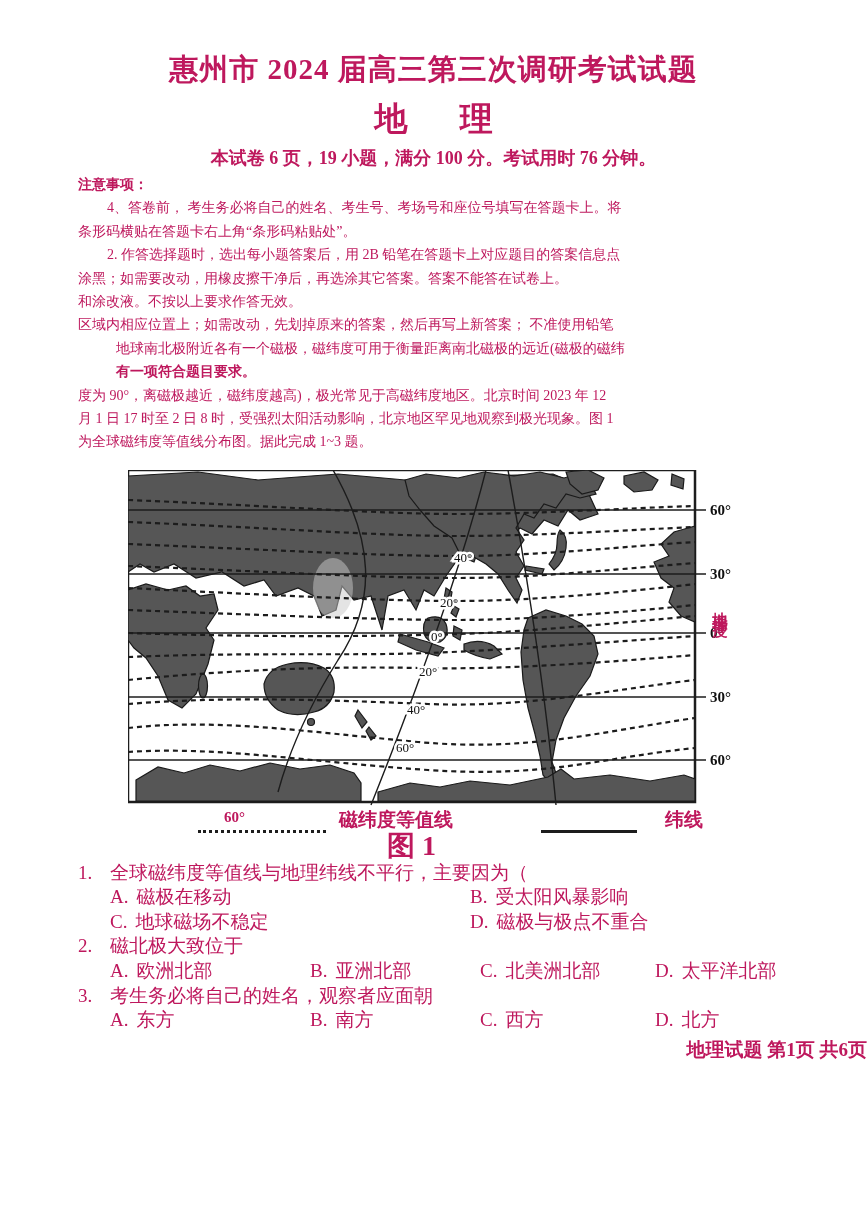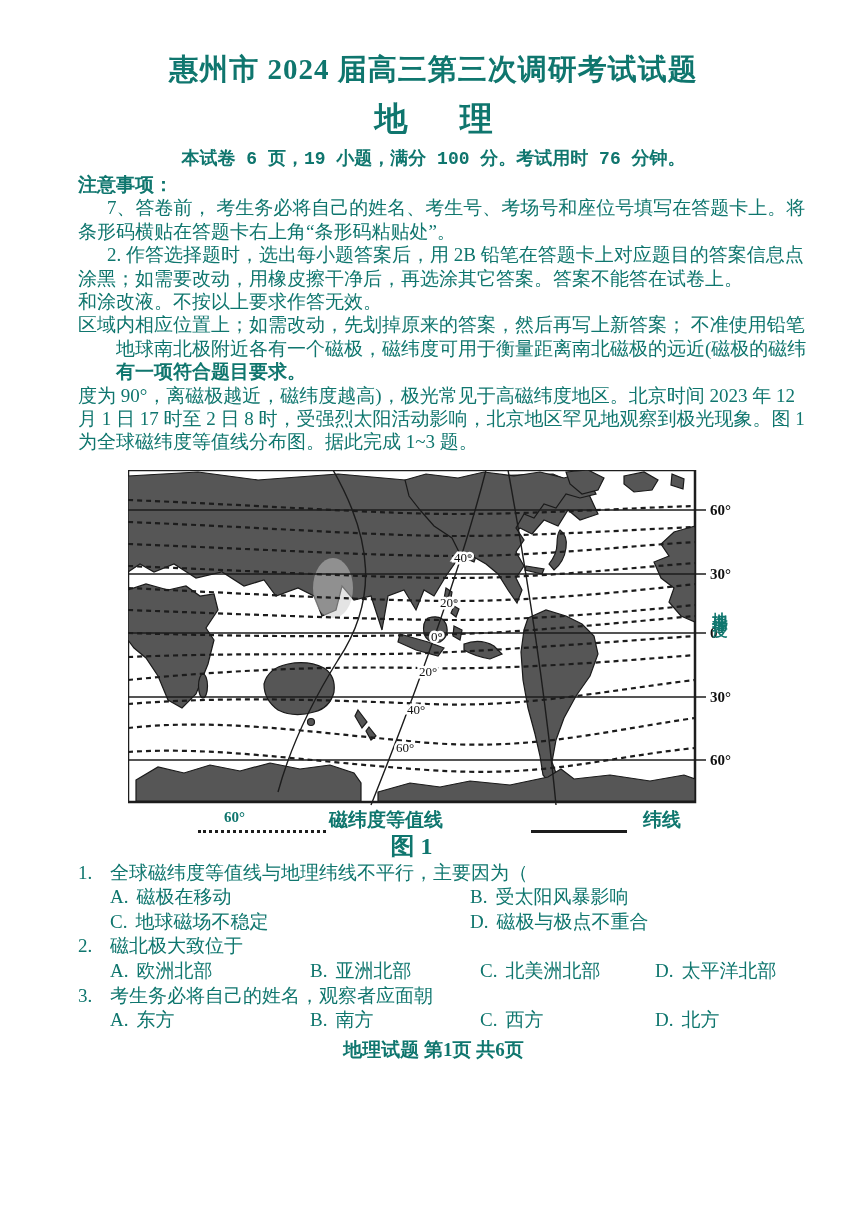--- a/index.html
+++ b/index.html
@@ -3,7 +3,7 @@
 <meta charset="utf-8">
 <style>
   html,body{margin:0;padding:0;background:#ffffff;}
-  #paper{position:relative;width:867px;height:1226px;background:#fff;color:#0f766e;
+  #paper{position:relative;width:867px;height:1226px;background:#fff;color:#be185d;
          font-family:"Liberation Serif","DejaVu Serif",serif;overflow:hidden;}
   .center{text-align:center;}
   .exam-title{padding-top:50px;font-size:29px;font-weight:bold;letter-spacing:1px;}

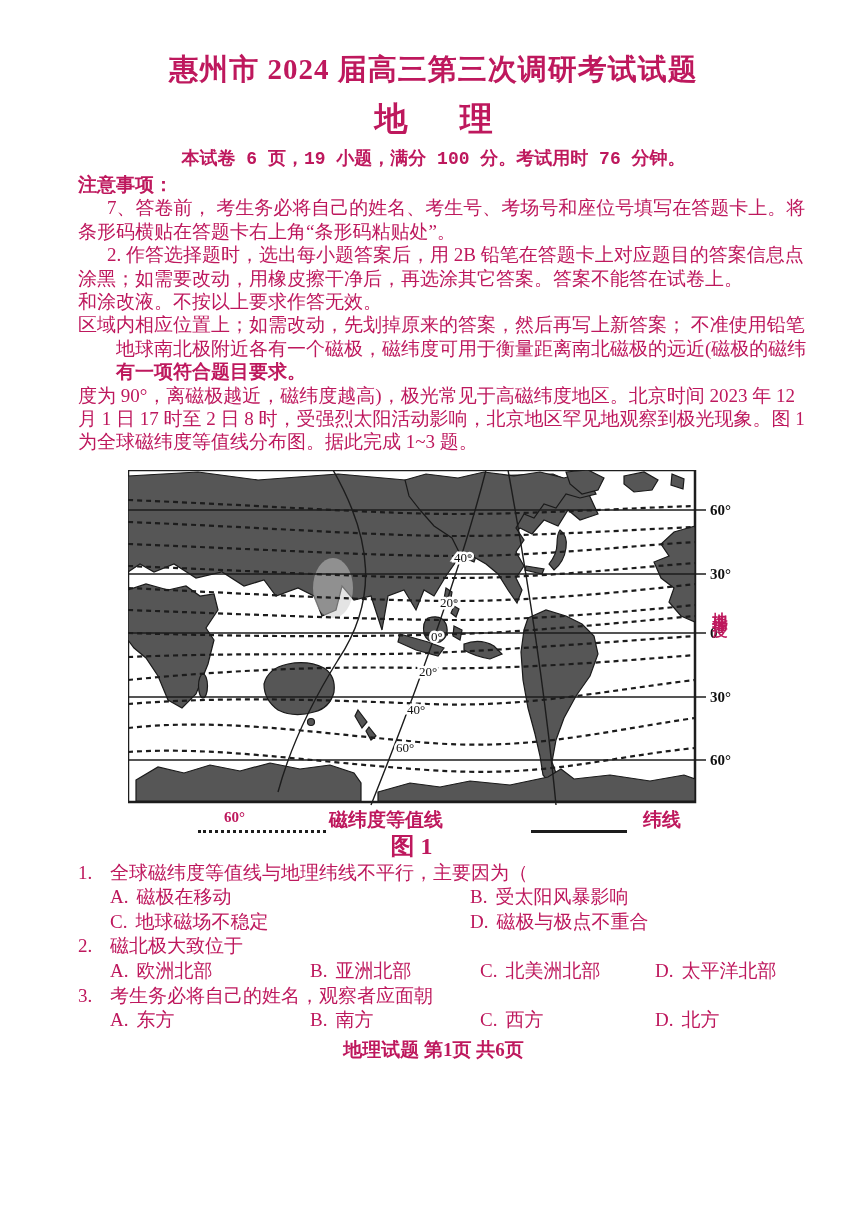--- a/index.html
+++ b/index.html
@@ -8,7 +8,7 @@
   .center{text-align:center;}
   .exam-title{padding-top:50px;font-size:29px;font-weight:bold;letter-spacing:1px;}
   .subject-title{margin-top:7px;font-size:33px;font-weight:bold;letter-spacing:22px;text-indent:22px;text-align:center;}
-  .info-line{margin-top:4px;font-size:18px;font-weight:bold;font-family:Liberation Mono, monospace;}
+  .info-line{margin-top:4px;font-size:18px;font-weight:bold;}
   .bodyblock{margin:3px 75px 16px 78px;font-size:19px;}
   .line{height:23.4px;line-height:23.4px;white-space:nowrap;}
   .ind1{padding-left:29px;}

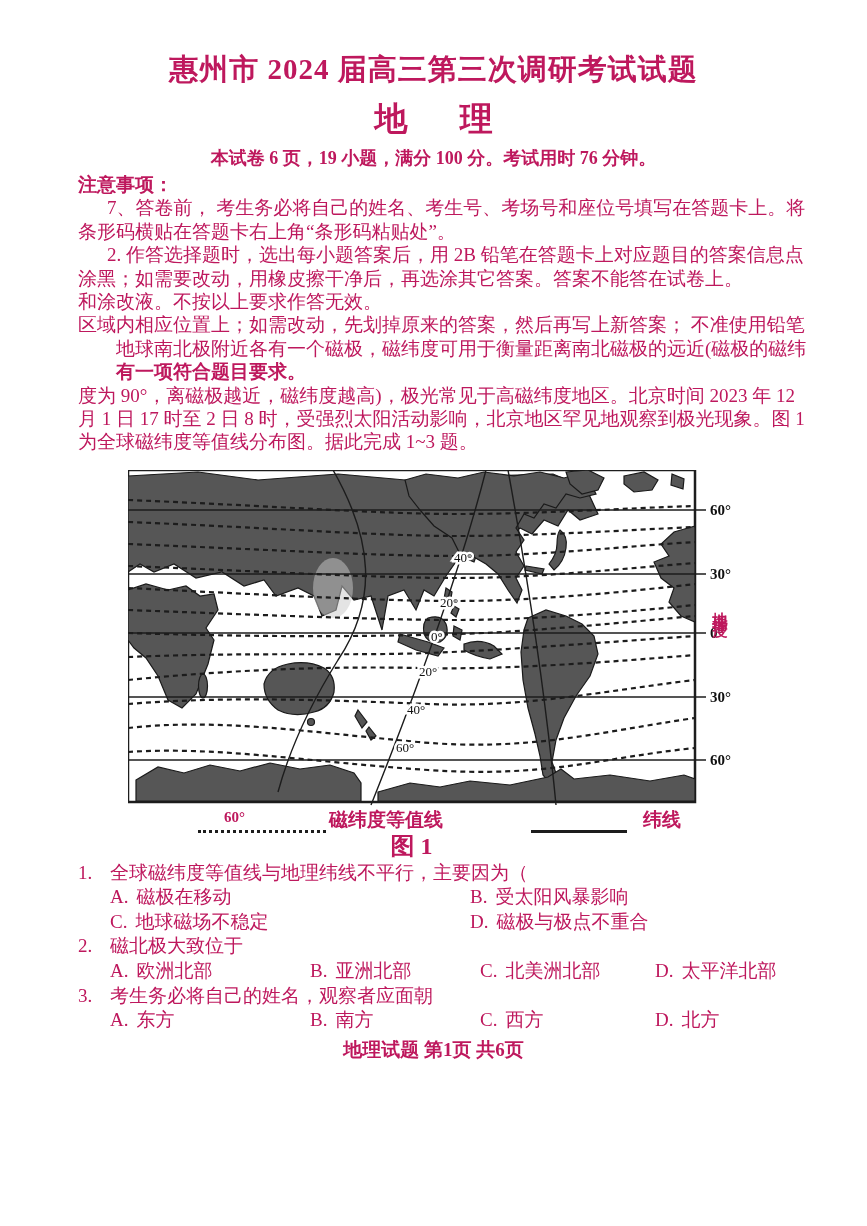--- a/index.html
+++ b/index.html
@@ -9,7 +9,7 @@
   .exam-title{padding-top:50px;font-size:29px;font-weight:bold;letter-spacing:1px;}
   .subject-title{margin-top:7px;font-size:33px;font-weight:bold;letter-spacing:22px;text-indent:22px;text-align:center;}
   .info-line{margin-top:4px;font-size:18px;font-weight:bold;}
-  .bodyblock{margin:3px 75px 16px 78px;font-size:19px;}
+  .bodyblock{margin:3px 75px 16px 78px;font-size:14px;}
   .line{height:23.4px;line-height:23.4px;white-space:nowrap;}
   .ind1{padding-left:29px;}
   .ind2{padding-left:38px;}

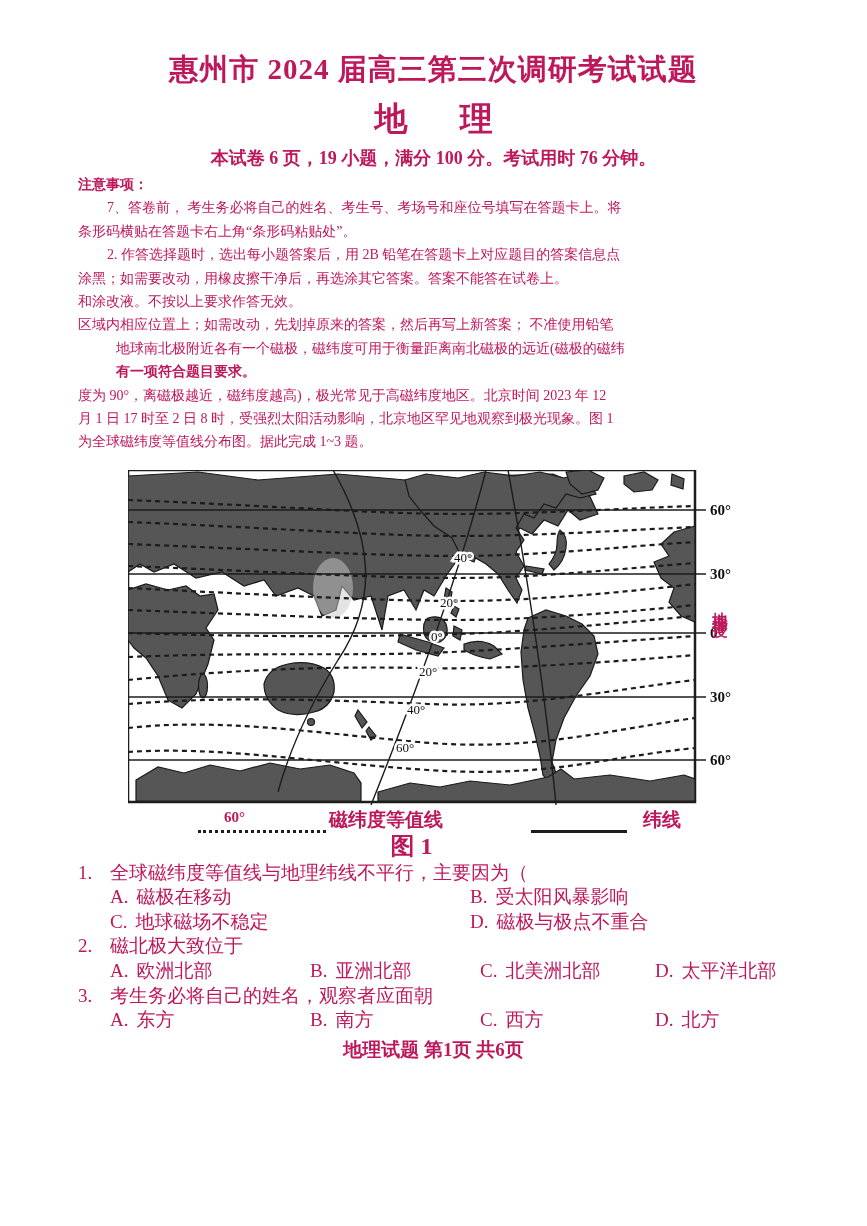--- a/index.html
+++ b/index.html
@@ -53,7 +53,7 @@
 
   <div class="bodyblock">
     <div class="line bold">注意事项：</div>
-    <div class="line ind1">7、答卷前， 考生务必将自己的姓名、考生号、考场号和座位号填写在答题卡上。将</div>
+    <div class="line ind1">4、答卷前， 考生务必将自己的姓名、考生号、考场号和座位号填写在答题卡上。将</div>
     <div class="line">条形码横贴在答题卡右上角“条形码粘贴处”。</div>
     <div class="line ind1">2.  作答选择题时，选出每小题答案后，用 2B 铅笔在答题卡上对应题目的答案信息点</div>
     <div class="line">涂黑；如需要改动，用橡皮擦干净后，再选涂其它答案。答案不能答在试卷上。</div>

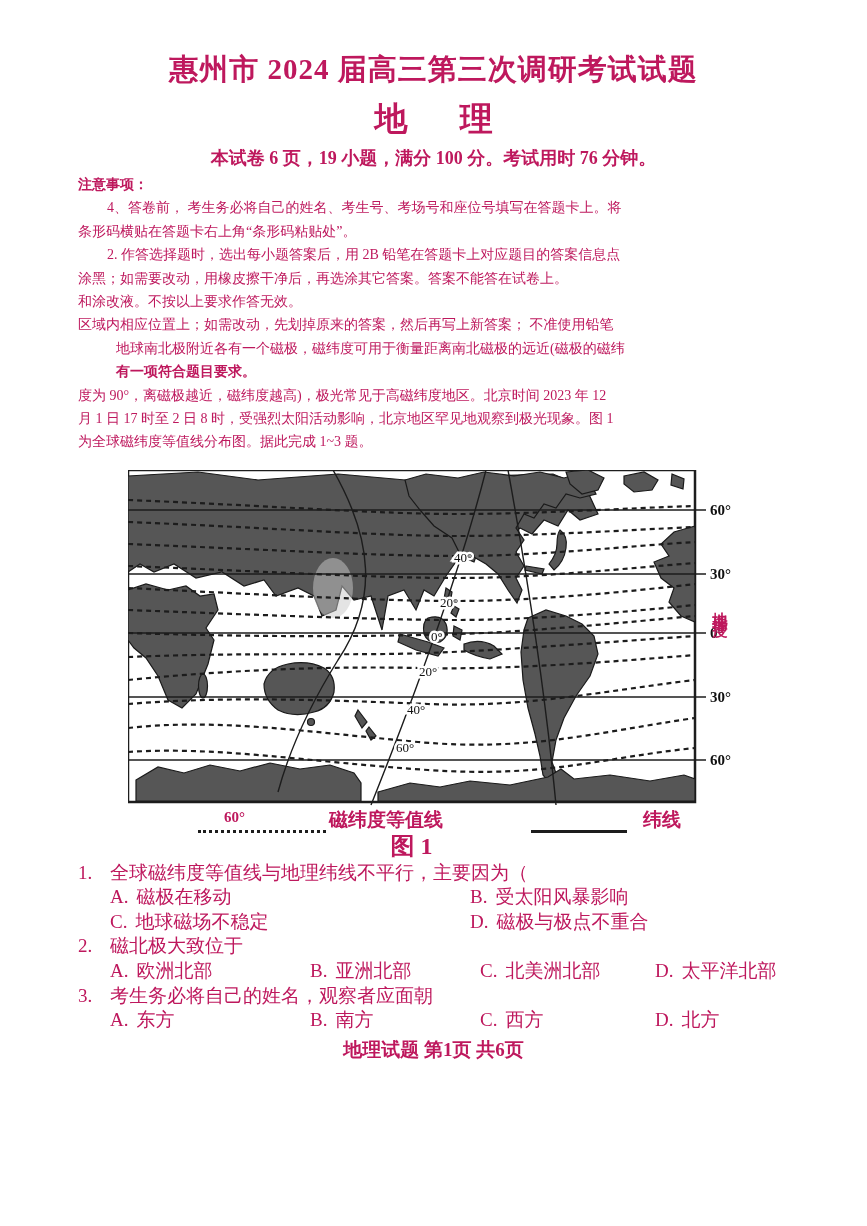--- a/index.html
+++ b/index.html
@@ -22,7 +22,7 @@
   .legend-row{display:flex;align-items:flex-end;margin:8px 0 0 198px;height:20px;font-size:19px;font-weight:bold;}
   .leg-dashed{position:relative;width:128px;border-bottom:3px dotted #1d1d1d;height:12px;}
   .leg-dashed-val{position:absolute;left:26px;top:-9px;font-size:15px;font-weight:bold;}
-  .leg-dash-label{margin-left:3px;}
+  .leg-dash-label{margin-left:13px;}
   .leg-solid{width:96px;border-bottom:3px solid #1d1d1d;height:12px;margin-left:88px;}
   .leg-solid-label{margin-left:16px;font-family:Liberation Serif, serif;}
   .fig-caption{margin-left:128px;width:567px;text-align:center;font-size:24px;font-weight:bold;

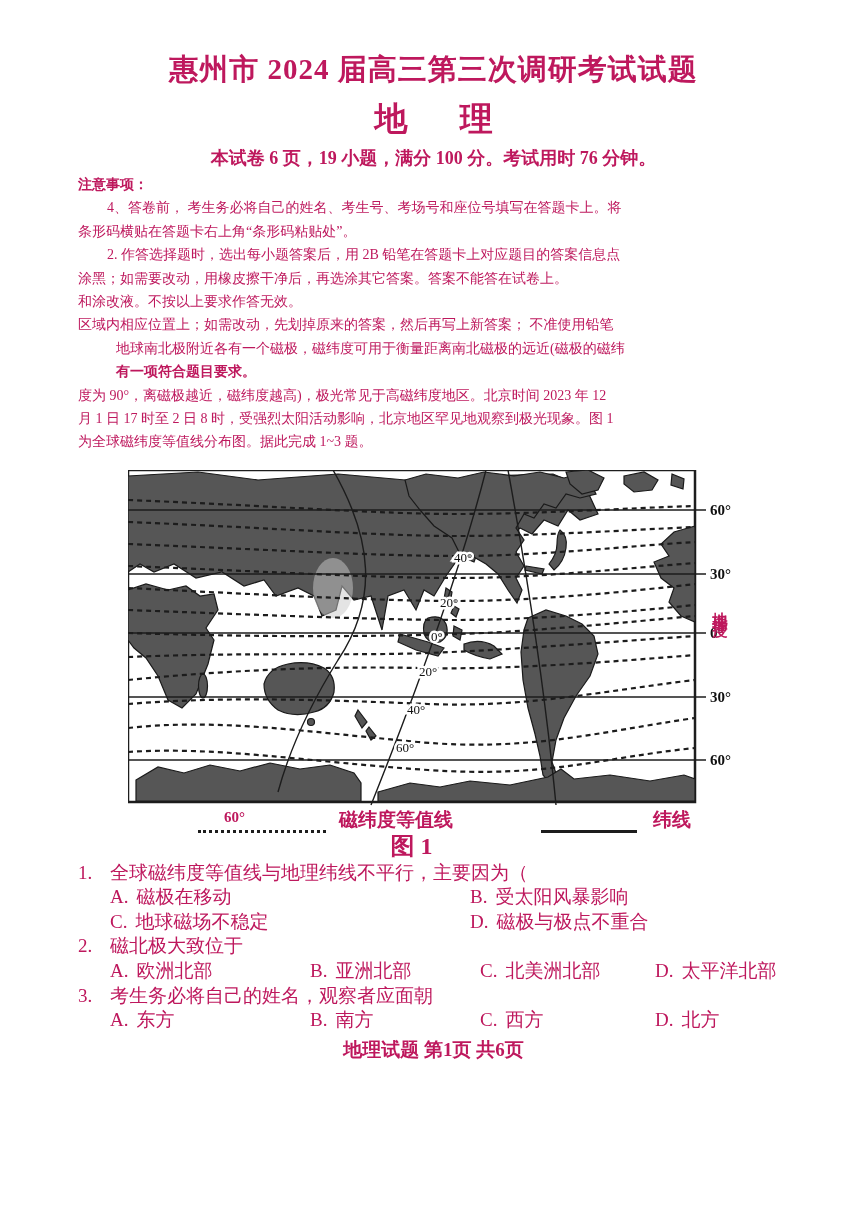--- a/index.html
+++ b/index.html
@@ -24,7 +24,7 @@
   .leg-dashed-val{position:absolute;left:26px;top:-9px;font-size:15px;font-weight:bold;}
   .leg-dash-label{margin-left:13px;}
   .leg-solid{width:96px;border-bottom:3px solid #1d1d1d;height:12px;margin-left:88px;}
-  .leg-solid-label{margin-left:16px;font-family:Liberation Serif, serif;}
+  .leg-solid-label{margin-left:28px;font-family:Liberation Serif, serif;}
   .fig-caption{margin-left:128px;width:567px;text-align:center;font-size:24px;font-weight:bold;
     height:26px;line-height:26px;}
   

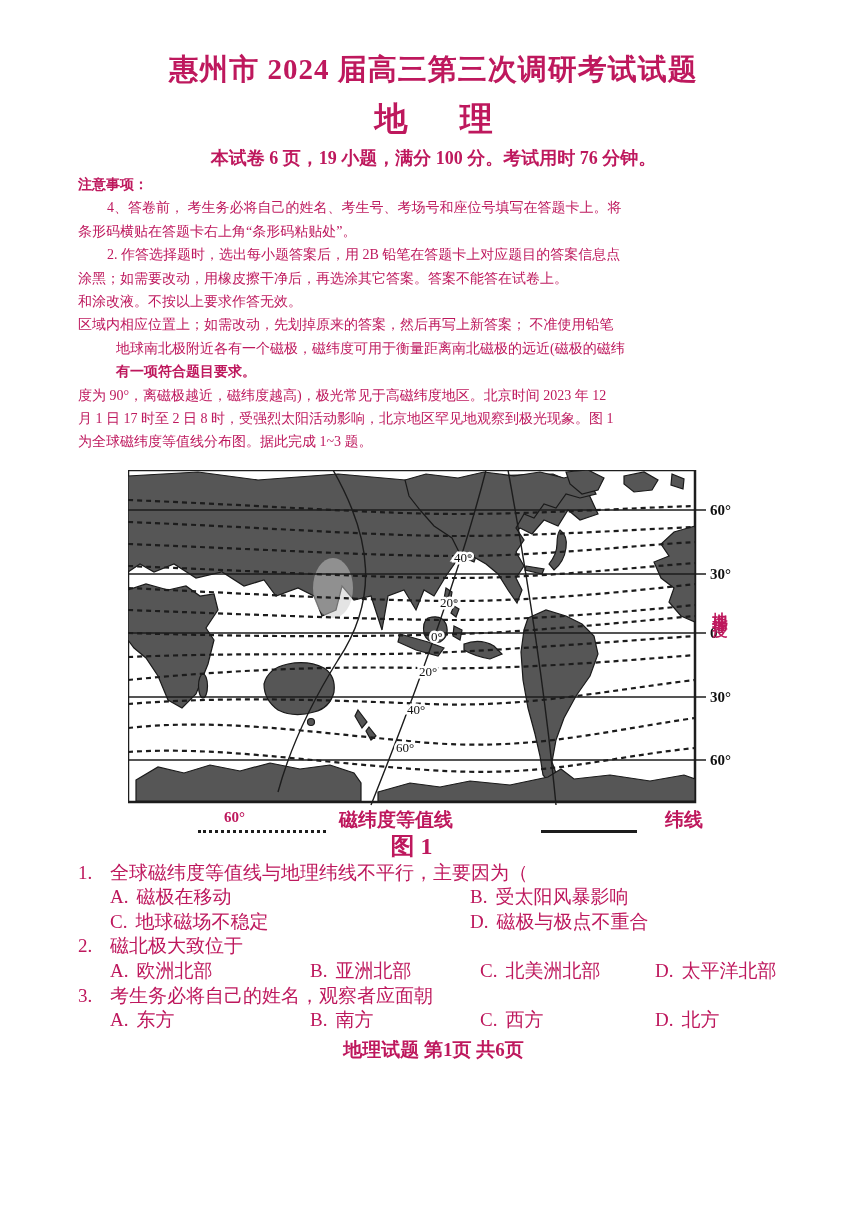--- a/index.html
+++ b/index.html
@@ -25,7 +25,7 @@
   .leg-dash-label{margin-left:13px;}
   .leg-solid{width:96px;border-bottom:3px solid #1d1d1d;height:12px;margin-left:88px;}
   .leg-solid-label{margin-left:28px;font-family:Liberation Serif, serif;}
-  .fig-caption{margin-left:128px;width:567px;text-align:center;font-size:24px;font-weight:bold;
+  .fig-caption{margin-left:128px;width:567px;text-align:center;font-size:28px;font-weight:bold;
     height:26px;line-height:26px;}
   
   .questions{margin:2px 75px 0 78px;font-size:19px;}

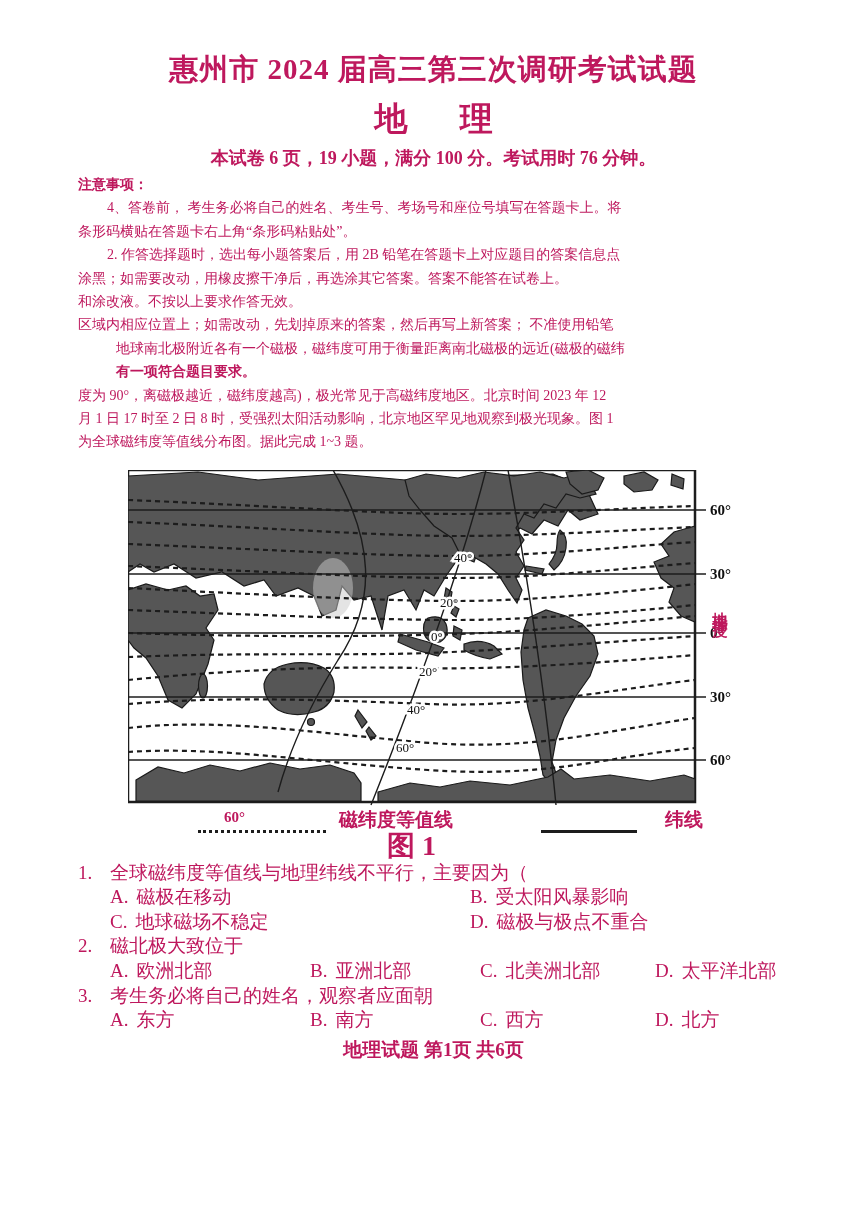--- a/index.html
+++ b/index.html
@@ -37,7 +37,7 @@
   .opt .olabel{margin-right:8px;}
   .w2col{width:360px;}
   .c1{width:200px;}.c2{width:170px;}.c3{width:175px;}
-  .footer{margin-top:4px;text-align:center;font-size:19px;font-weight:bold;}
+  .footer{margin-top:4px;text-align:right;font-size:19px;font-weight:bold;}
   svg text{font-family:"Liberation Serif","DejaVu Serif",serif;}
   .iso-label{font-size:13px;paint-order:stroke;stroke:#ffffff;stroke-width:5px;fill:#111;}
   .tick-label{font-size:15px;font-weight:bold;fill:#111;}

